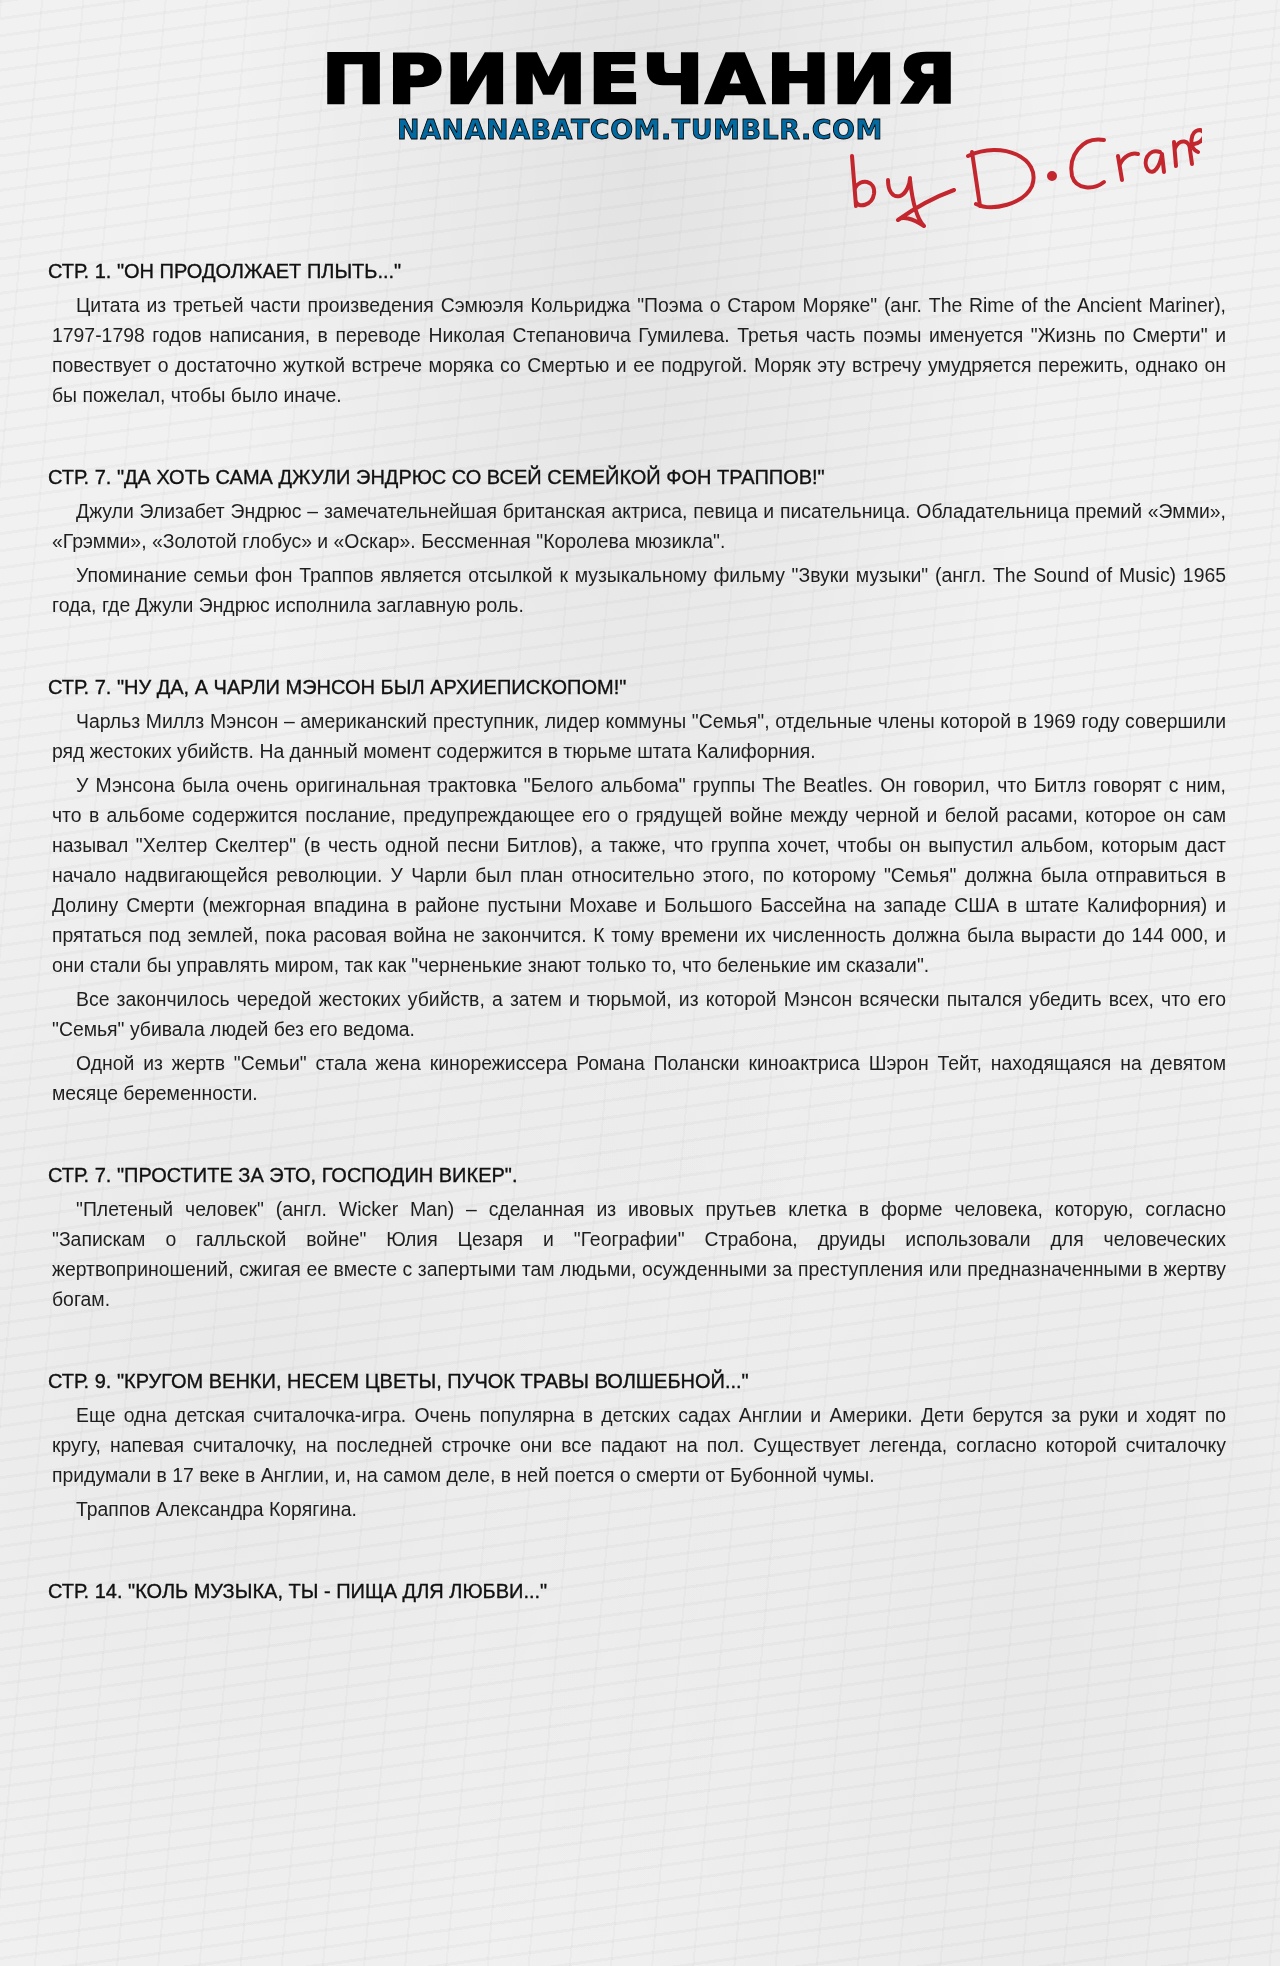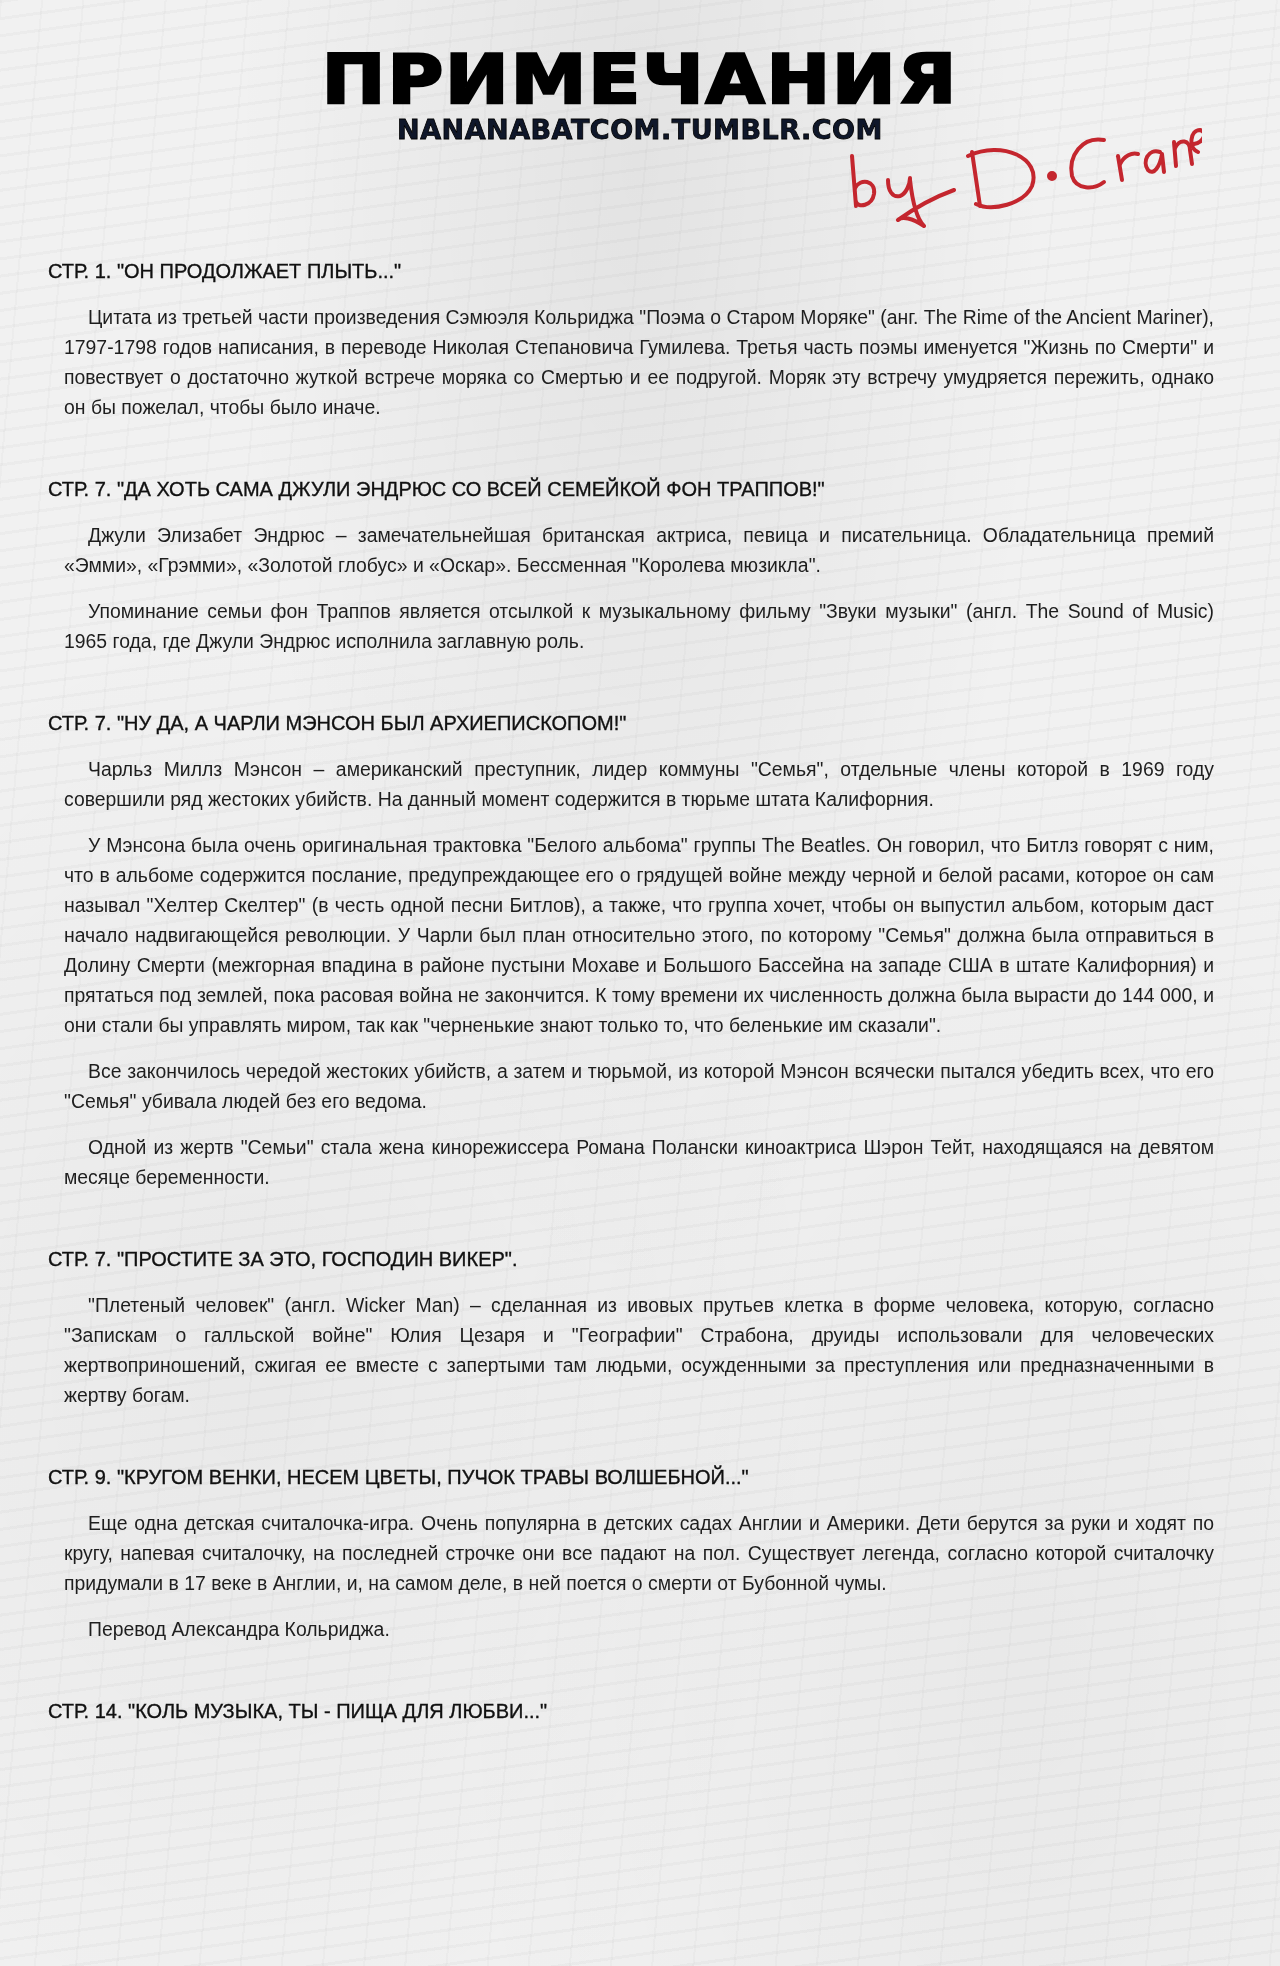--- a/index.html
+++ b/index.html
@@ -47,7 +47,7 @@
     font-weight: bold;
     font-size: 27px;
     letter-spacing: 0.5px;
-    color: #0f172a;
+    color: #0369a1;
     -webkit-text-stroke: 0.8px #000;
   }
   .signature {

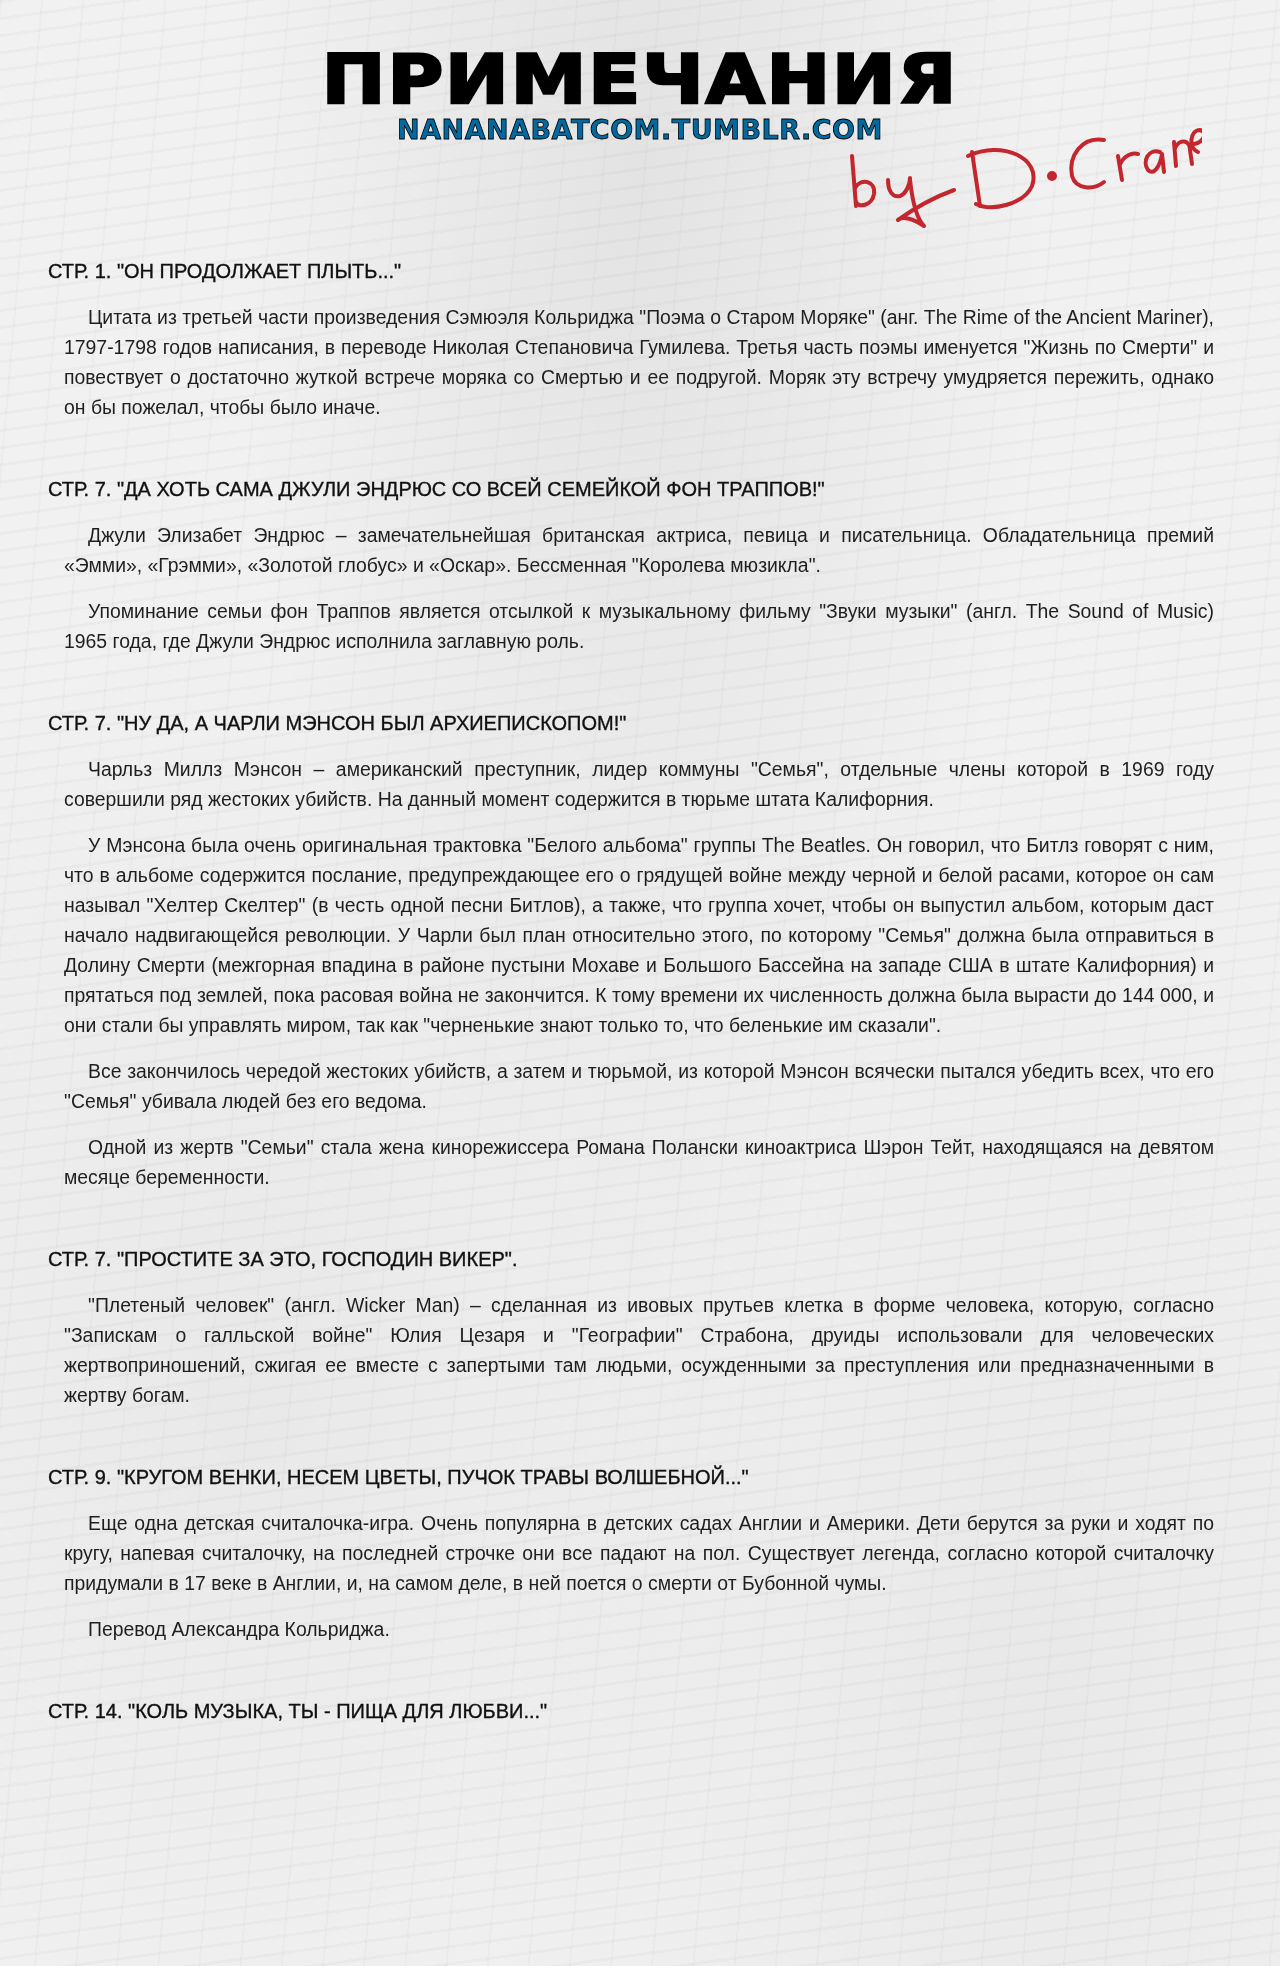--- a/index.html
+++ b/index.html
@@ -77,7 +77,7 @@
     text-indent: 24px;
     text-align: justify;
     color: #1e1e1e;
-    margin: 16px;
+    margin: 4px;
   }
 </style>
 </head>

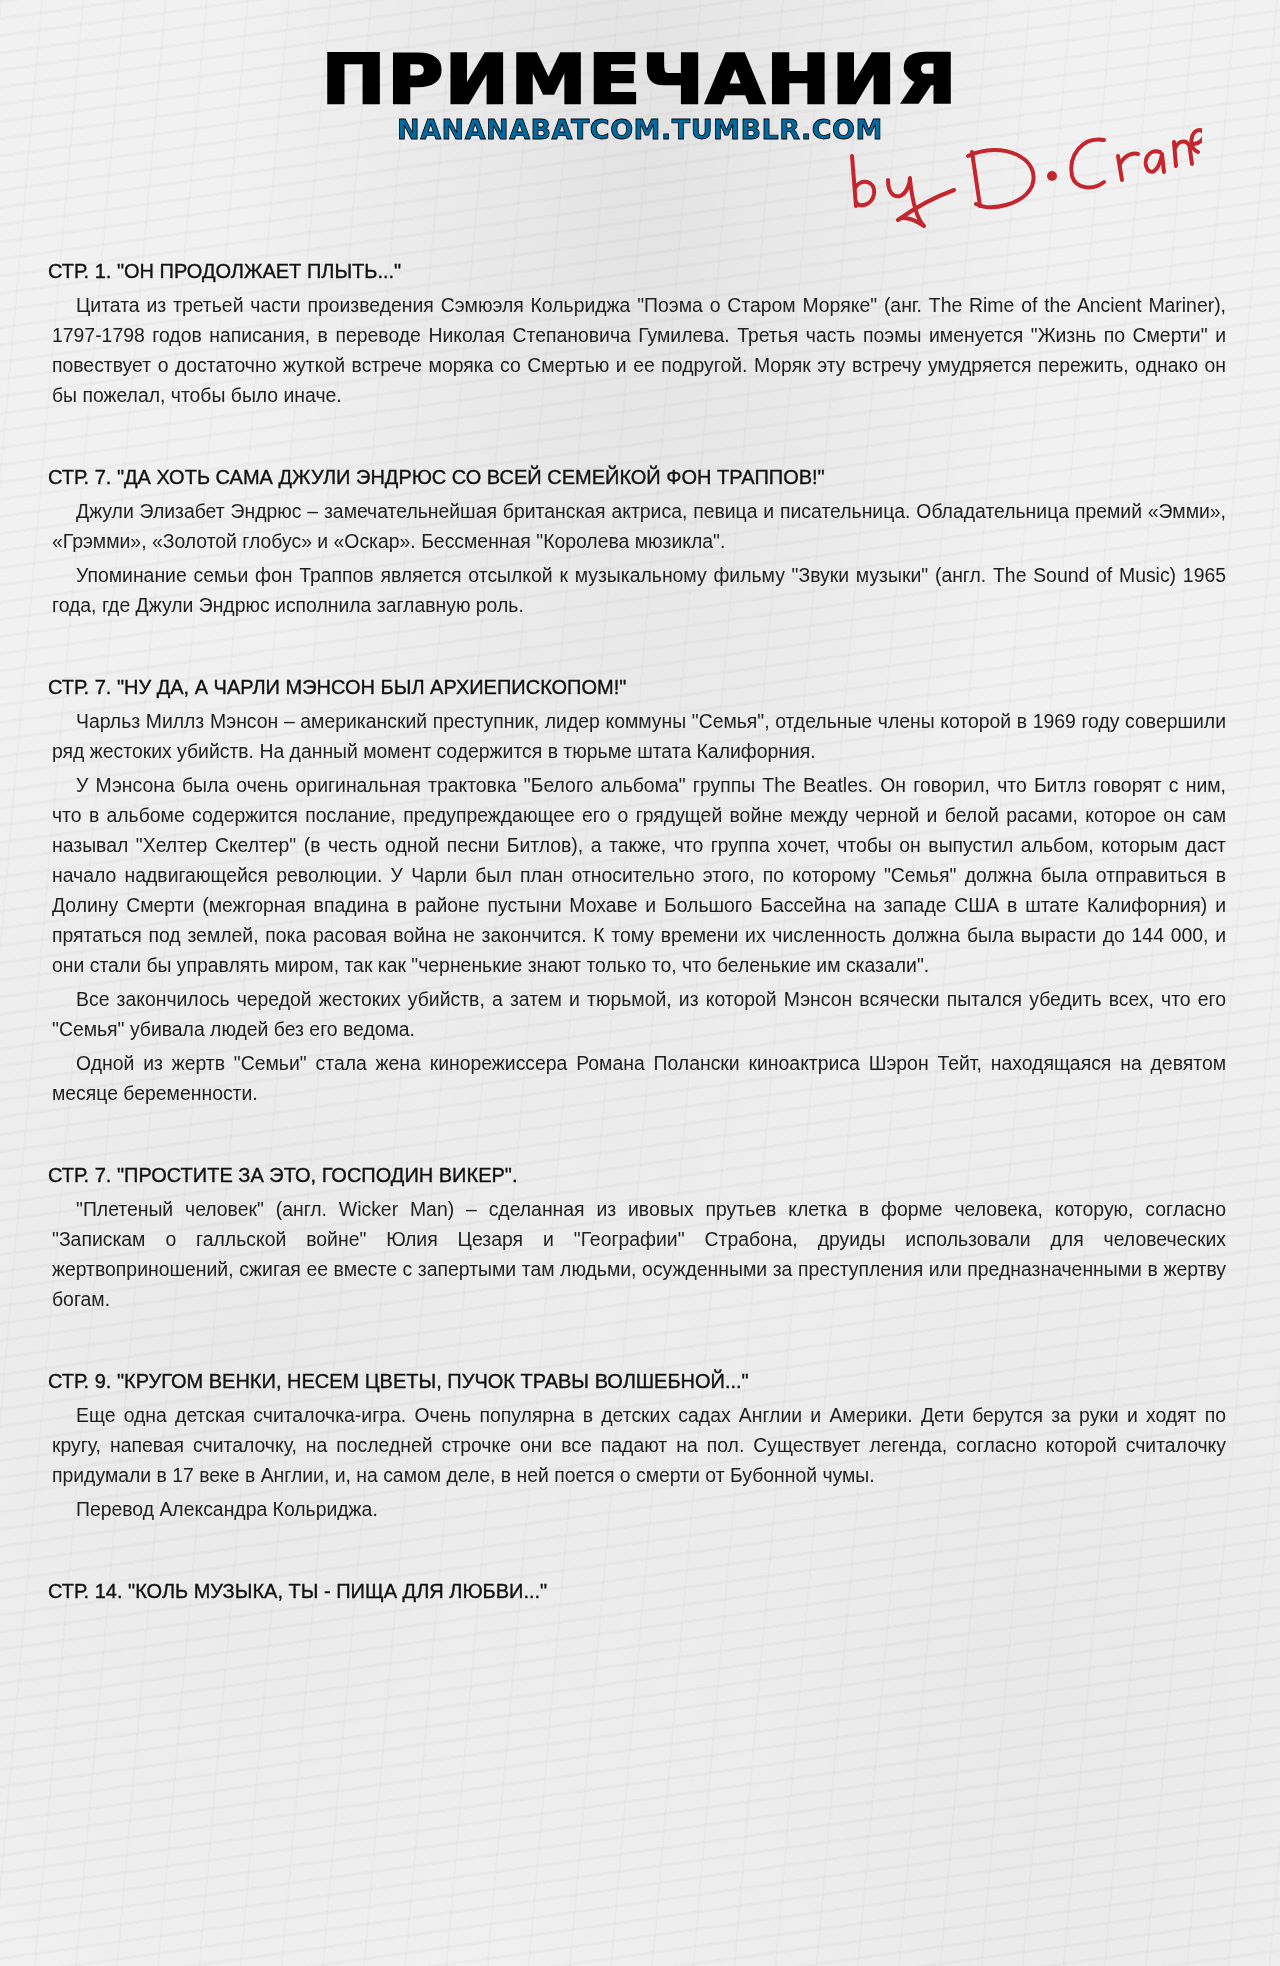--- a/index.html
+++ b/index.html
@@ -148,7 +148,7 @@
   <section class="note">
     <div class="note-heading">СТР. 9. "КРУГОМ ВЕНКИ, НЕСЕМ ЦВЕТЫ, ПУЧОК ТРАВЫ ВОЛШЕБНОЙ..."</div>
     <p class="note-para">Еще одна детская считалочка-игра. Очень популярна в детских садах Англии и Америки. Дети берутся за руки и ходят по кругу, напевая считалочку, на последней строчке они все падают на пол. Существует легенда, согласно которой считалочку придумали в 17 веке в Англии, и, на самом деле, в ней поется о смерти от Бубонной чумы.</p>
-    <p class="note-para">Перевод Александра Кольриджа.</p>
+    <p class="note-para">Траппов Александра Корягина.</p>
   </section>
 
   <section class="note">

